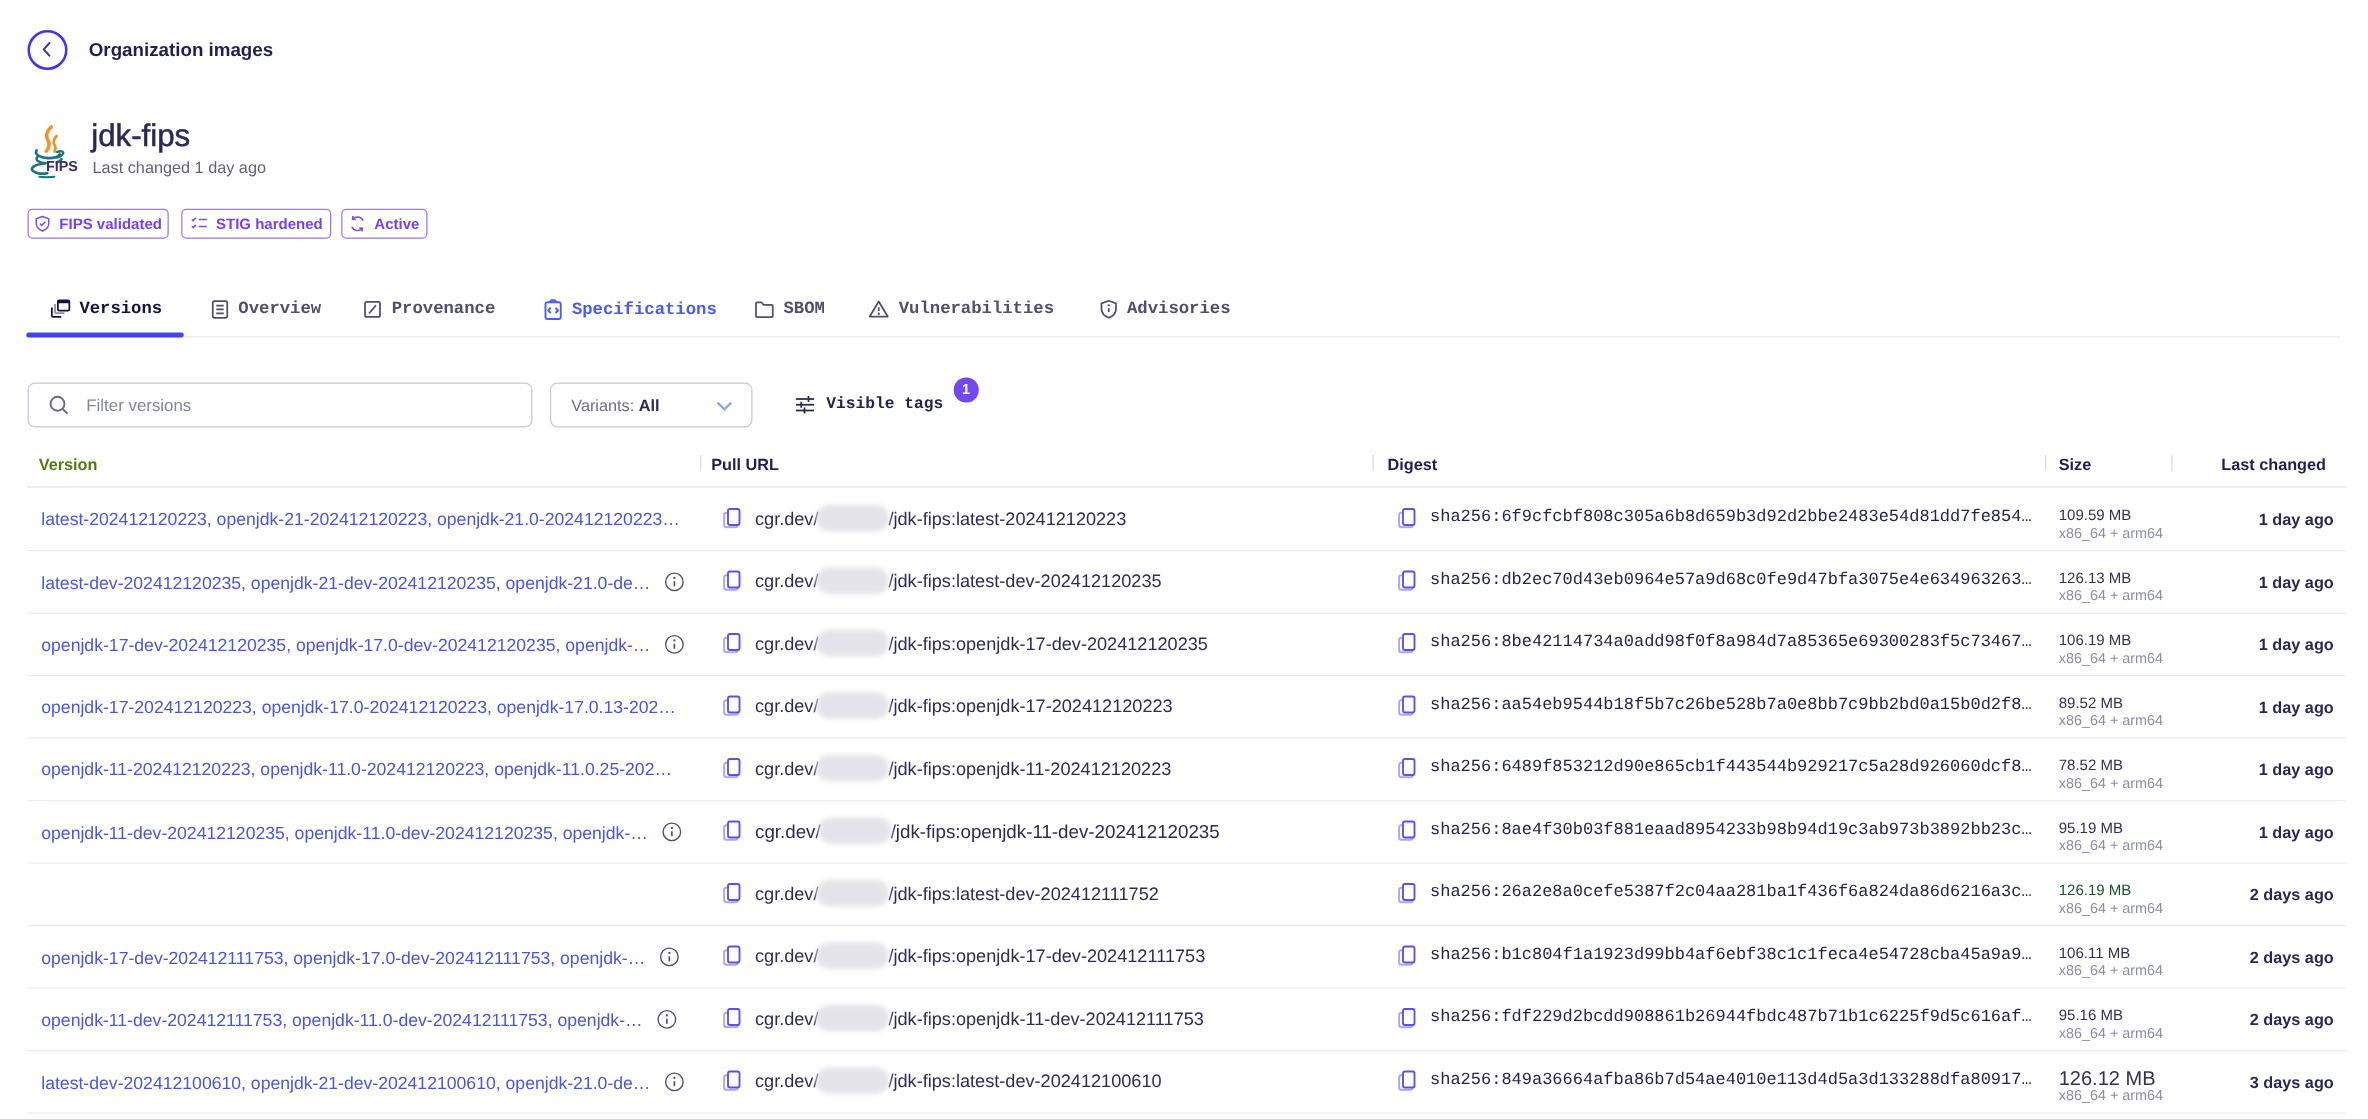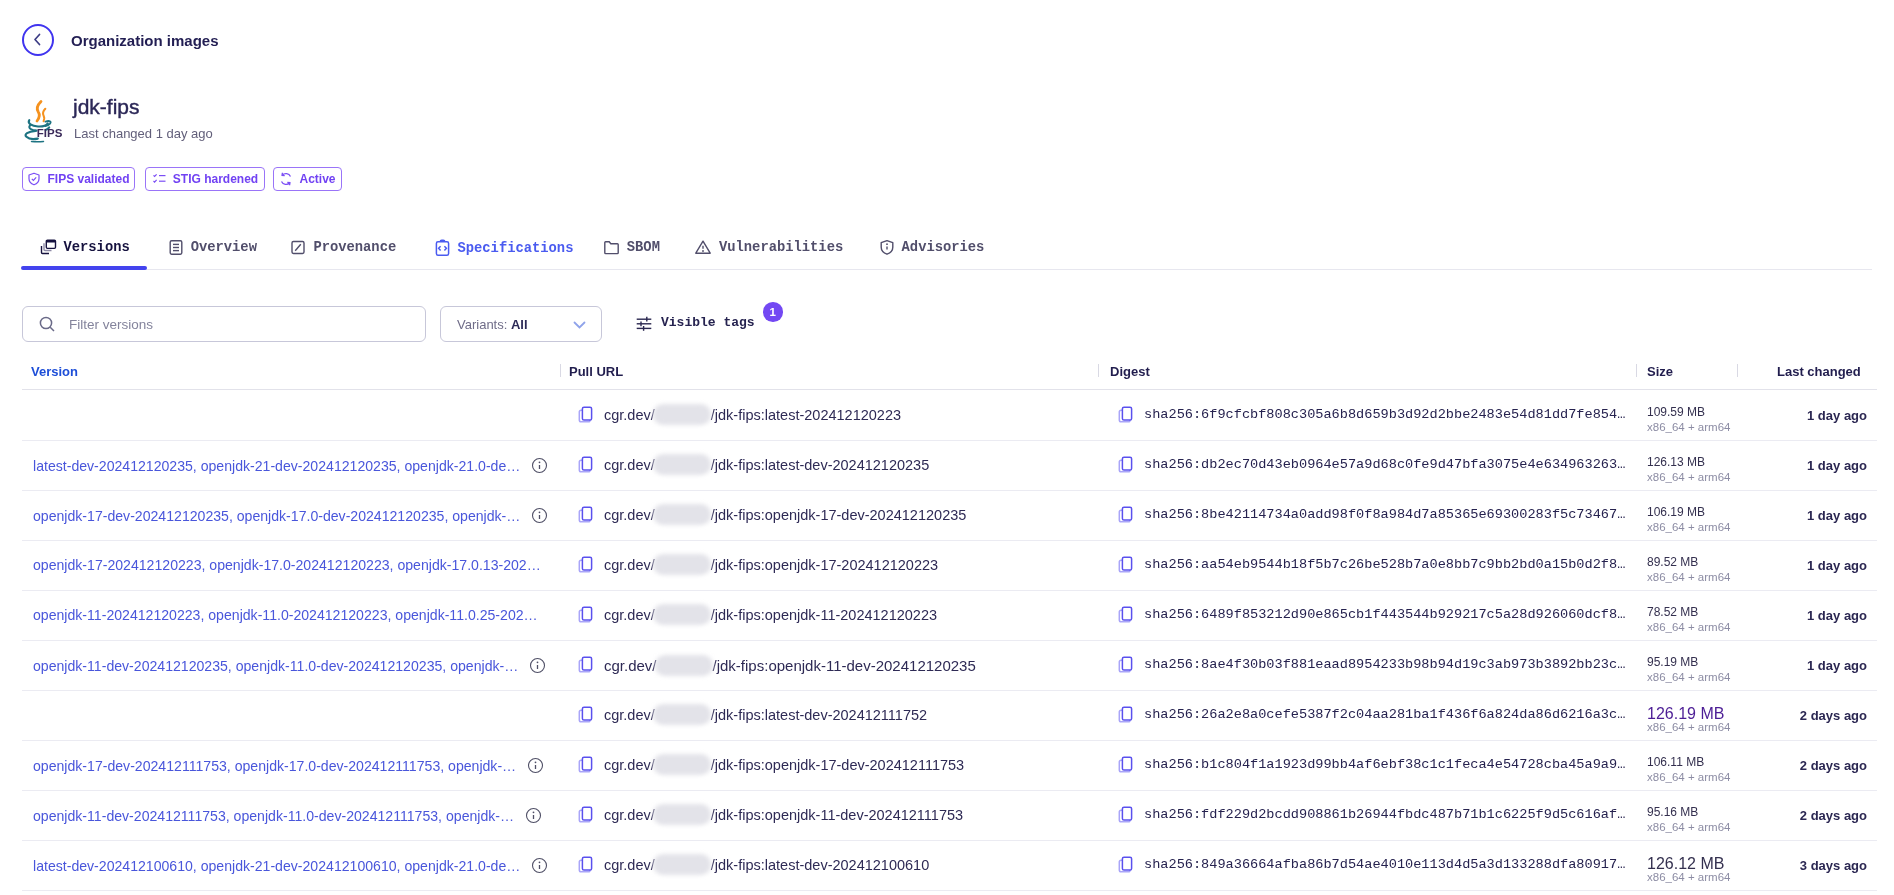--- a/index.html
+++ b/index.html
@@ -31,7 +31,7 @@
 </g>
 <text x="15.8" y="40" font-family="Liberation Sans,sans-serif" font-size="11.5" font-weight="bold" fill="#3b2b5a">FIPS</text>
 </svg>
-<div class="abs" style="left:73px;top:95px;font-size:21px;color:#2b2757;-webkit-text-stroke:0.4px #2b2757;">jdk-fips</div>
+<div class="abs" style="left:73px;top:95px;font-size:25px;color:#2b2757;-webkit-text-stroke:0.4px #2b2757;">jdk-fips</div>
 <div class="abs" style="left:74px;top:126px;font-size:13px;color:#625f7a;">Last changed 1 day ago</div>
 <div class="badge" style="left:22px;width:113px;">
       <svg width="14" height="14" viewBox="0 0 14 14">

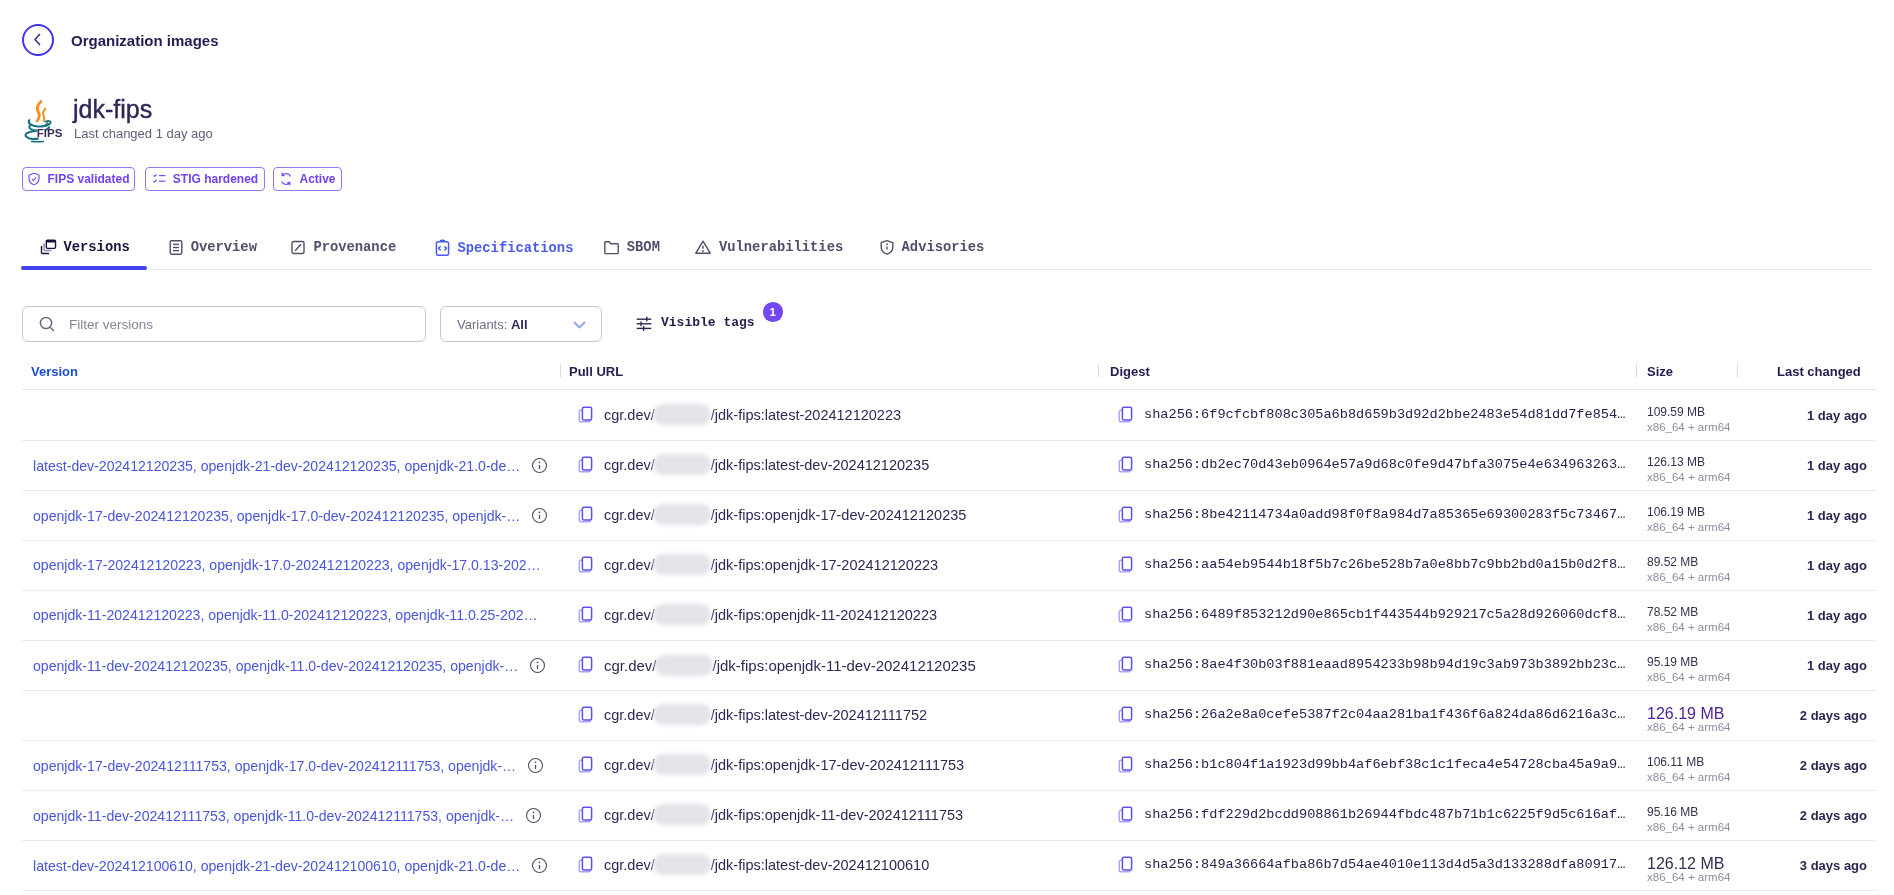--- a/index.html
+++ b/index.html
@@ -163,7 +163,7 @@
     </svg>
 <div class="abs mono" style="left:661px;top:315px;font-size:13px;font-weight:bold;color:#262350;">Visible tags</div>
 <div class="abs" style="left:763px;top:302px;width:19.5px;height:19.5px;border-radius:50%;background:#7348f3;color:#fff;font-size:11.5px;font-weight:bold;display:flex;align-items:center;justify-content:center;">1</div>
-<div class="abs" style="left:31px;top:364px;font-size:13px;font-weight:bold;color:#1d4ed8;">Version</div>
+<div class="abs" style="left:31px;top:364px;font-size:13px;font-weight:bold;color:#4d7c0f;">Version</div>
 <div class="abs" style="left:569px;top:364px;font-size:13px;font-weight:bold;color:#211d4e;">Pull URL</div>
 <div class="abs" style="left:1110px;top:364px;font-size:13px;font-weight:bold;color:#211d4e;">Digest</div>
 <div class="abs" style="left:1647px;top:364px;font-size:13px;font-weight:bold;color:#211d4e;">Size</div>

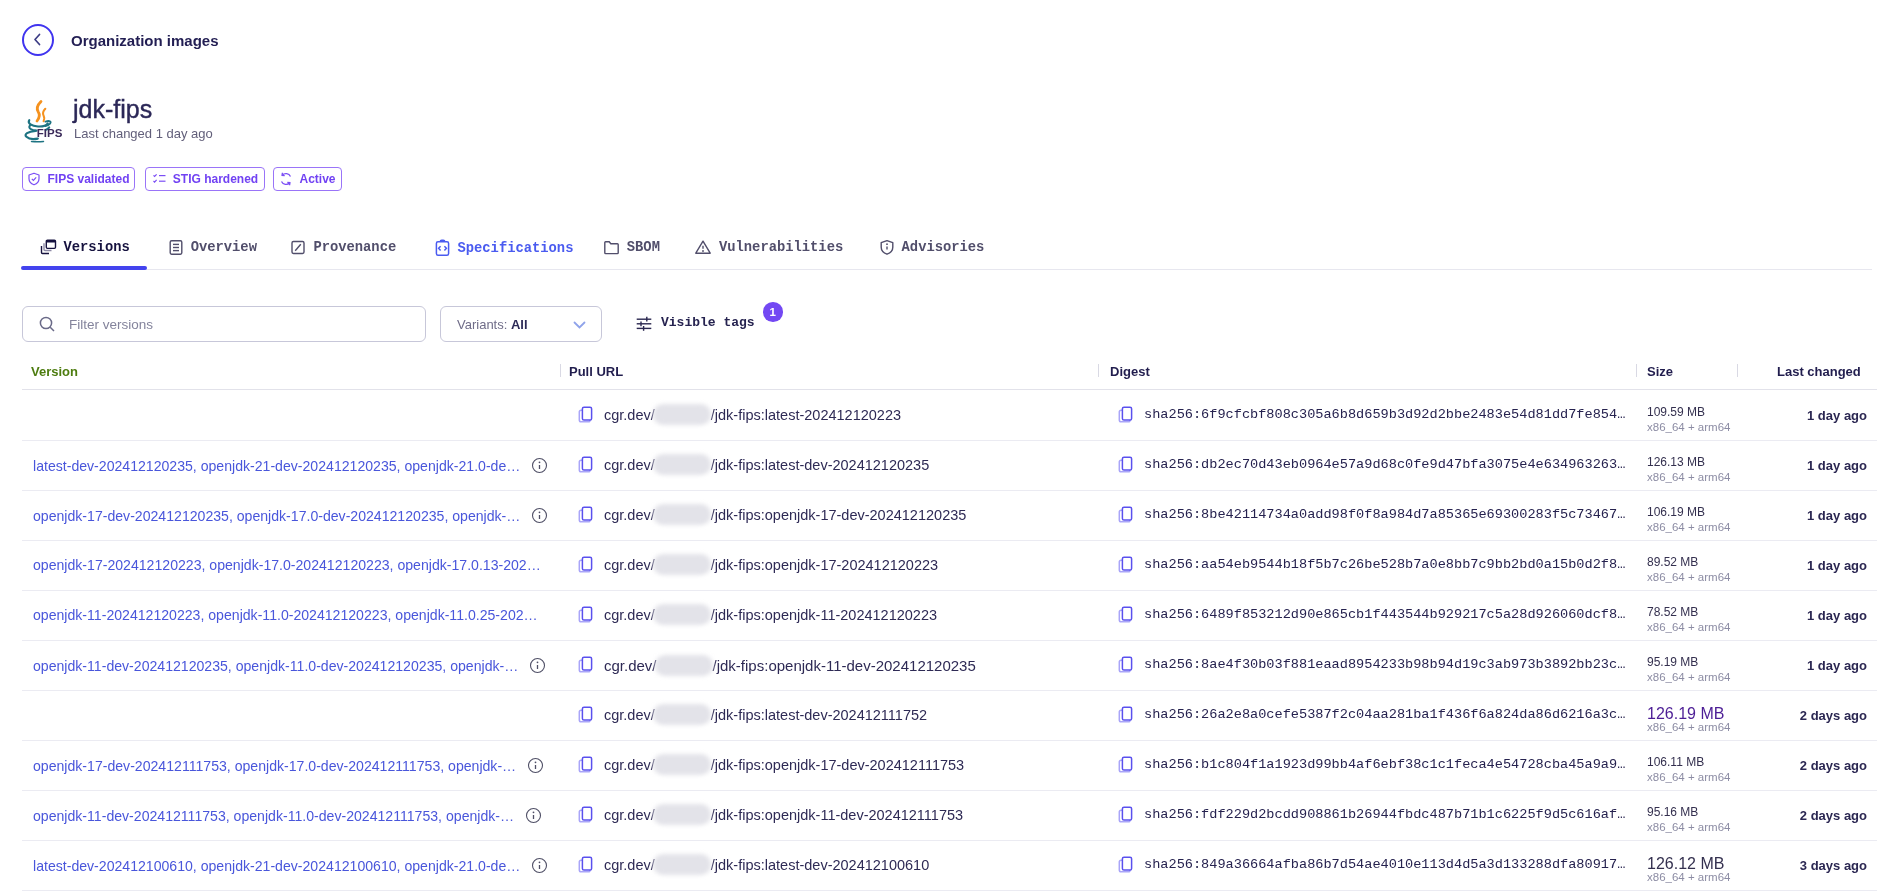--- a/index.html
+++ b/index.html
@@ -173,6 +173,7 @@
 <div class="vsep" style="left:1636px;"></div>
 <div class="vsep" style="left:1737px;"></div>
 <div class="hdrline" style="left:22px;top:389px;width:1855px;background:#e2e2ea;"></div>
+<div class="abs link" style="left:33px;top:407px;">latest-202412120223, openjdk-21-202412120223, openjdk-21.0-202412120223…</div>
 <div class="abs" style="left:578px;top:406px;"><svg width="15" height="17" viewBox="0 0 15 17">
 <rect x="1.3" y="4.2" width="10.8" height="11.6" rx="1.8" fill="none" stroke="#a9a5f8" stroke-width="1.5"></rect>
 <rect x="4.4" y="1.2" width="9.2" height="12.8" rx="1.6" fill="#fff" stroke="#5a50ee" stroke-width="1.5"></rect>

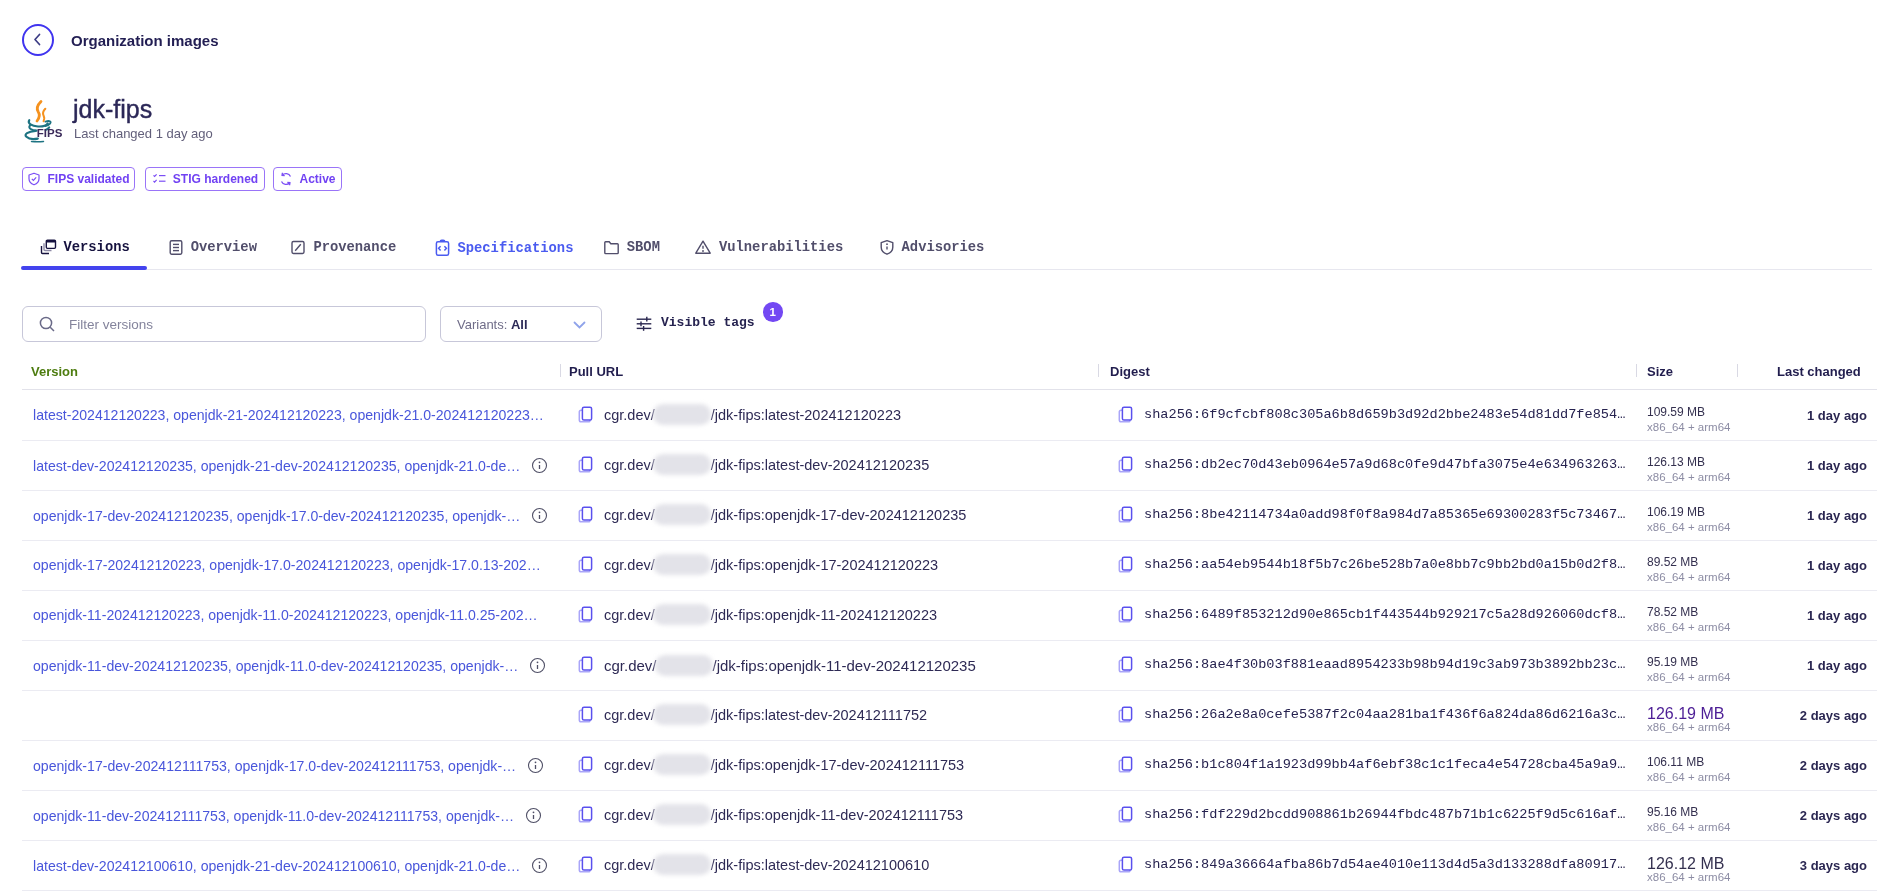--- a/index.html
+++ b/index.html
@@ -291,7 +291,7 @@
 <rect x="4.4" y="1.2" width="9.2" height="12.8" rx="1.6" fill="#fff" stroke="#5a50ee" stroke-width="1.5"></rect>
 </svg></div>
 <div class="abs mono" style="left:1144px;top:707px;font-size:13.6px;color:#26224f;">sha256:26a2e8a0cefe5387f2c04aa281ba1f436f6a824da86d6216a3c…</div>
-<div class="abs" style="left:1647px;top:705px;font-size:16px;color:#4c1d95;">126.19 MB</div>
+<div class="abs" style="left:1647px;top:705px;font-size:12px;color:#14532d;">126.19 MB</div>
 <div class="abs" style="left:1647px;top:721px;font-size:11.5px;color:#8c8ca4;">x86_64 + arm64</div>
 <div class="abs" style="right:27px;top:707.5px;font-size:13px;font-weight:bold;color:#2b2752;">2 days ago</div>
 <div class="rowsep" style="top:739.5px;"></div>

